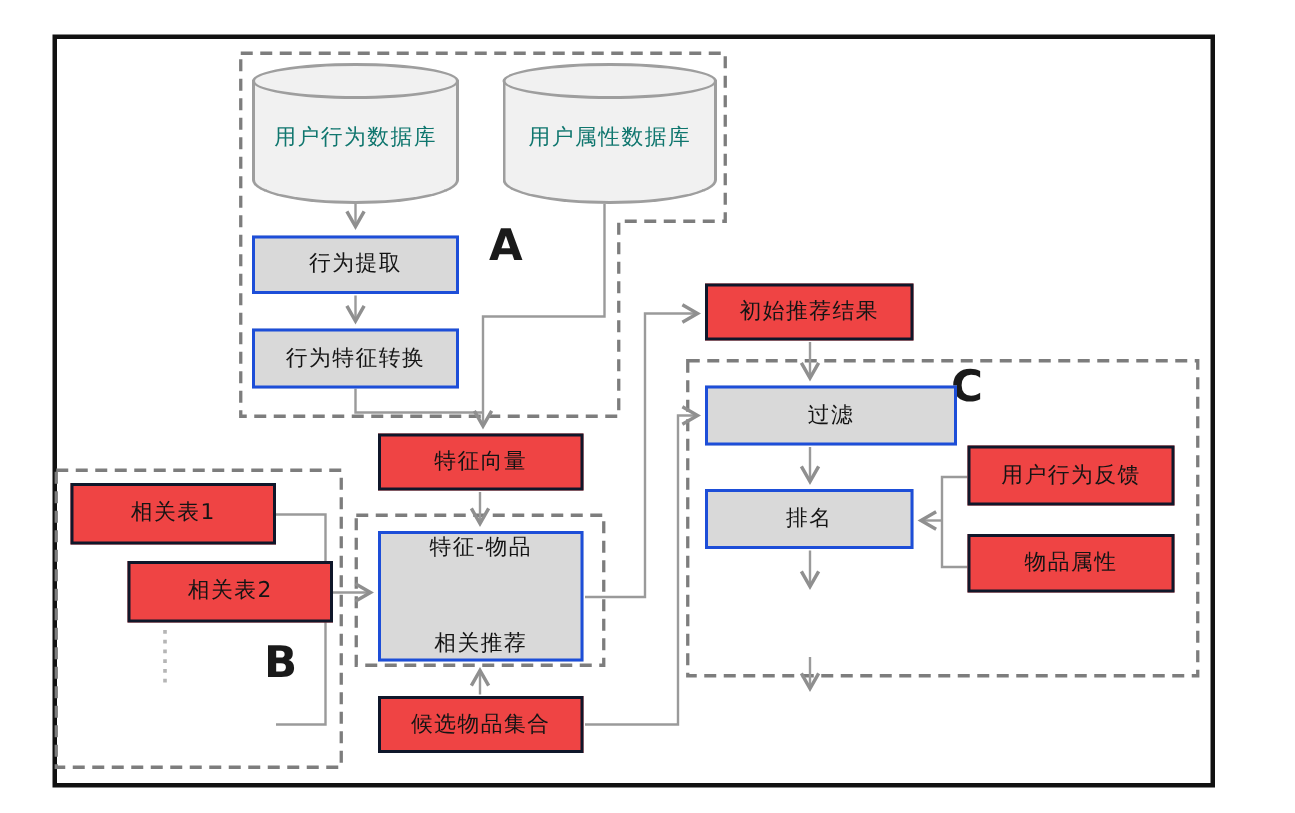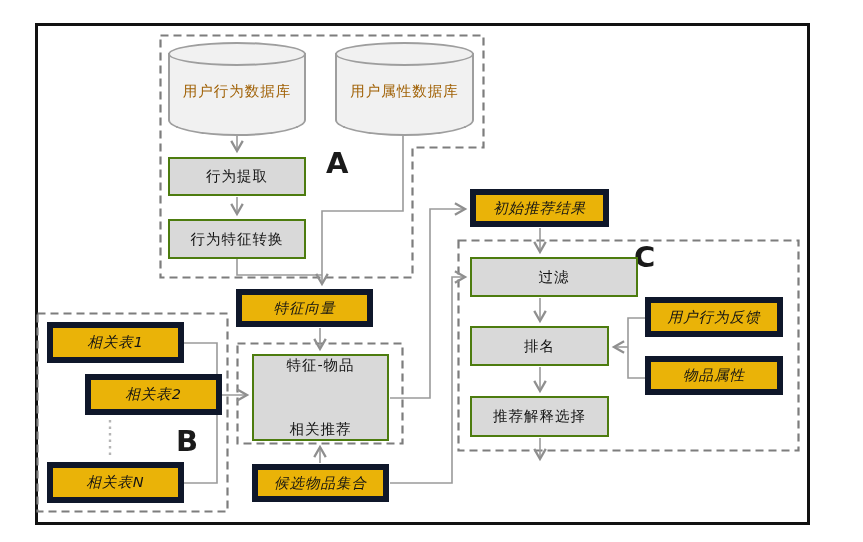--- a/index.html
+++ b/index.html
@@ -21,7 +21,7 @@
   .cyl .clid{position:absolute;left:0;right:0;top:0;height:24px;background:#f1f1f1;
         border:2px solid #9e9e9e;border-radius:50%;box-sizing:border-box;}
   .cyl .clabel{position:absolute;left:0;right:0;top:40px;text-align:center;
-        font-size:14.5px;color:#a16207;letter-spacing:1px;}
+        font-size:14.5px;color:#0f766e;letter-spacing:1px;}
 </style>
 </head>
 <body>

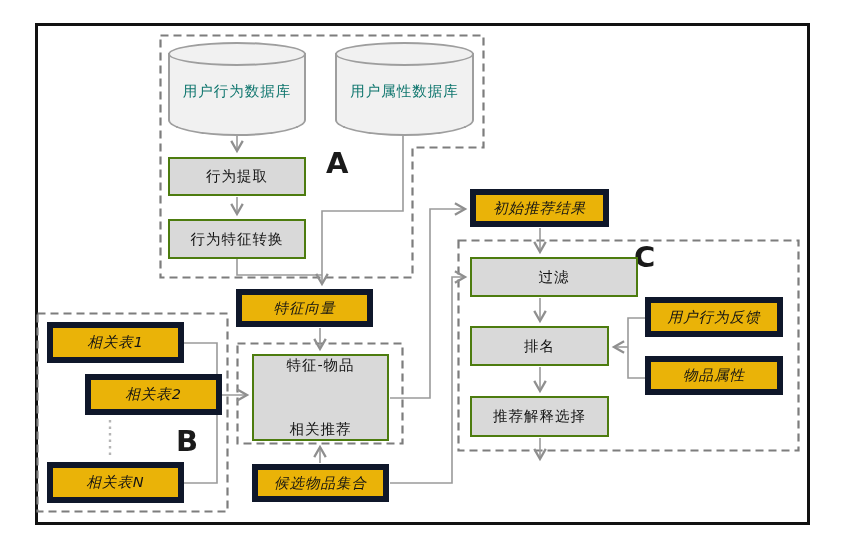--- a/index.html
+++ b/index.html
@@ -75,7 +75,7 @@
     <div class="clid"></div>
     <div class="clabel">用户行为数据库</div>
   </div>
-  <div class="cyl" style="left:335px;top:42px;width:139px;height:94px;">
+  <div class="cyl" style="left:335px;top:42px;width:113px;height:94px;padding-left:30px;">
     <div class="cbody"></div>
     <div class="clid"></div>
     <div class="clabel">用户属性数据库</div>

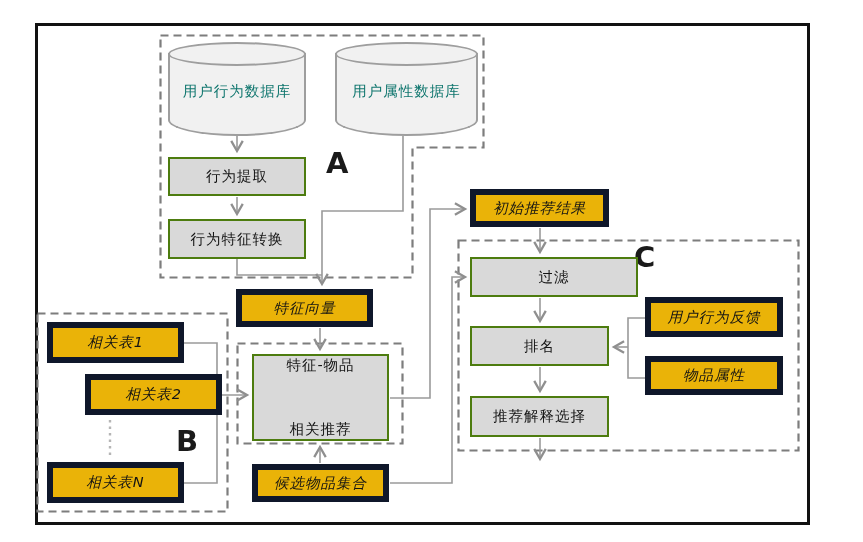--- a/index.html
+++ b/index.html
@@ -12,7 +12,7 @@
         align-items:center;justify-content:center;text-align:center;
         font-size:14.5px;color:#141414;letter-spacing:1px;line-height:1.3;z-index:3;}
   .light{background:#eab308;border:6px solid #0f172a;font-style:italic;}
-  .proc{background:#d9d9d9;border:2px solid #4d7c0f;}
+  .proc{background:#d9d9d9;border:2px solid #1d4ed8;}
   .region-label{position:absolute;font-weight:bold;font-size:29px;color:#1a1a1a;z-index:3;}
   
   .cyl{position:absolute;z-index:3;}

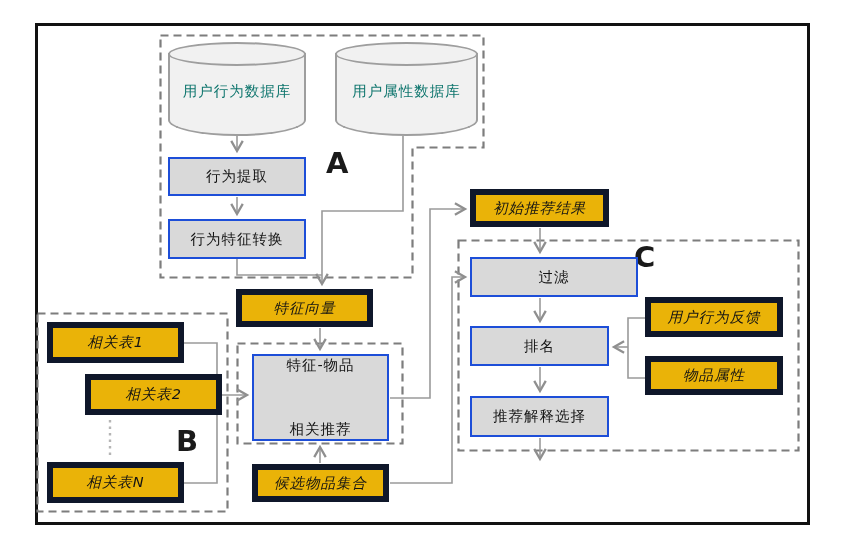--- a/index.html
+++ b/index.html
@@ -11,7 +11,7 @@
   .node{position:absolute;box-sizing:border-box;display:flex;flex-direction:column;
         align-items:center;justify-content:center;text-align:center;
         font-size:14.5px;color:#141414;letter-spacing:1px;line-height:1.3;z-index:3;}
-  .light{background:#eab308;border:6px solid #0f172a;font-style:italic;}
+  .light{background:#ef4444;border:2px solid #0f172a;}
   .proc{background:#d9d9d9;border:2px solid #1d4ed8;}
   .region-label{position:absolute;font-weight:bold;font-size:29px;color:#1a1a1a;z-index:3;}
   

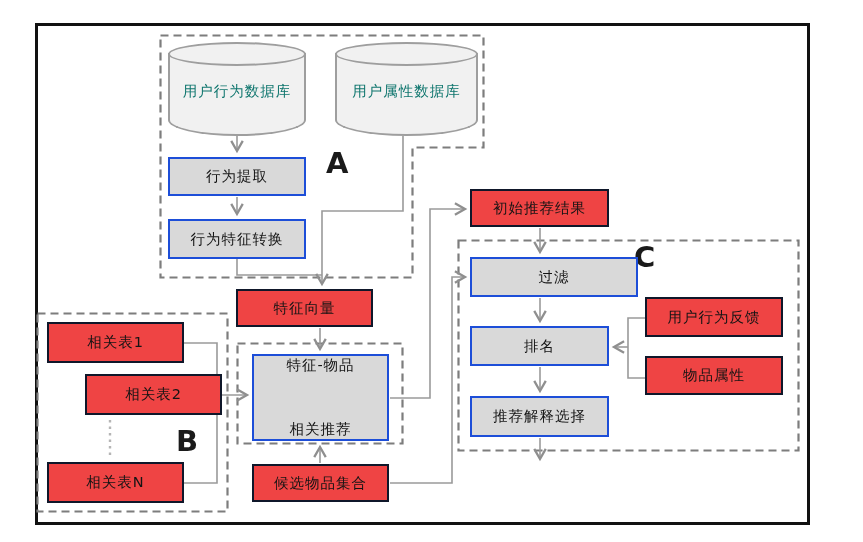--- a/index.html
+++ b/index.html
@@ -85,7 +85,7 @@
 
   <div class="node proc" style="left:168px;top:219px;width:138px;height:40px;">行为特征转换</div>
 
-  <div class="node light" style="left:236px;top:289px;width:137px;height:38px;">特征向量</div>
+  <div class="node light" style="left:252px;top:289px;width:137px;height:38px;">特征向量</div>
 
   <div class="node proc" style="left:252px;top:354px;width:137px;height:87px;justify-content:space-between;">
     <span>特征-物品</span>

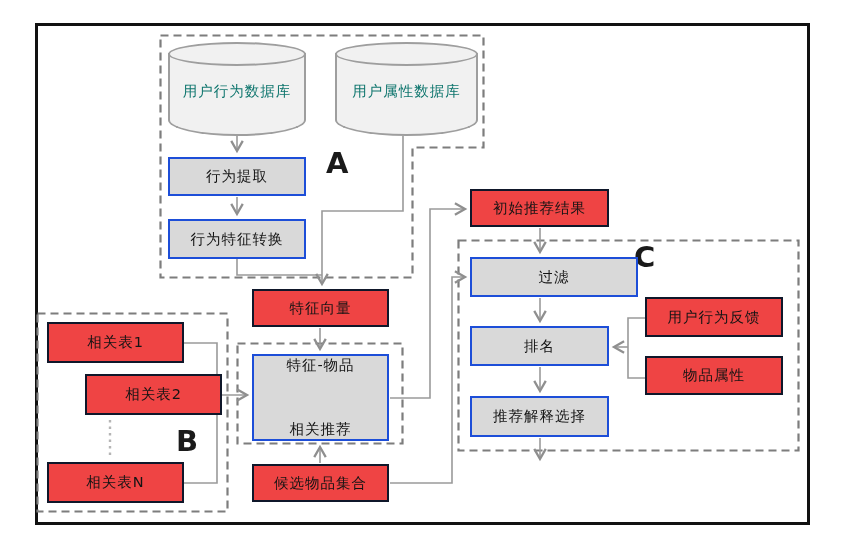--- a/index.html
+++ b/index.html
@@ -106,7 +106,6 @@
 
   <div class="node proc" style="left:470px;top:326px;width:139px;height:40px;">排名</div>
 
-  <div class="node proc" style="left:470px;top:396px;width:139px;height:41px;">推荐解释选择</div>
 
 
   <div class="node light" style="left:645px;top:297px;width:138px;height:40px;">用户行为反馈</div>

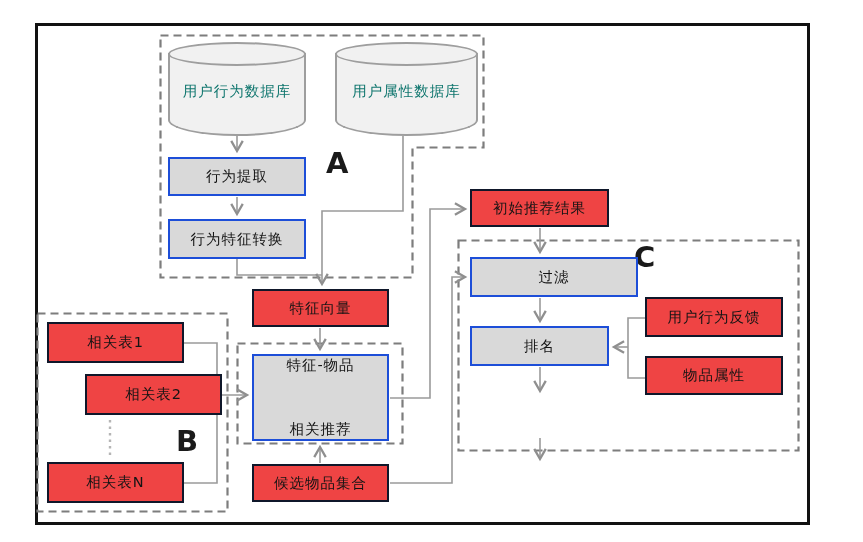--- a/index.html
+++ b/index.html
@@ -96,7 +96,6 @@
 
   <div class="node light" style="left:47px;top:374px;width:137px;height:41px;margin-left:38px;">相关表2</div>
 
-  <div class="node light" style="left:47px;top:462px;width:137px;height:41px;">相关表N</div>
 
   <div class="node light" style="left:252px;top:464px;width:137px;height:38px;">候选物品集合</div>
 

